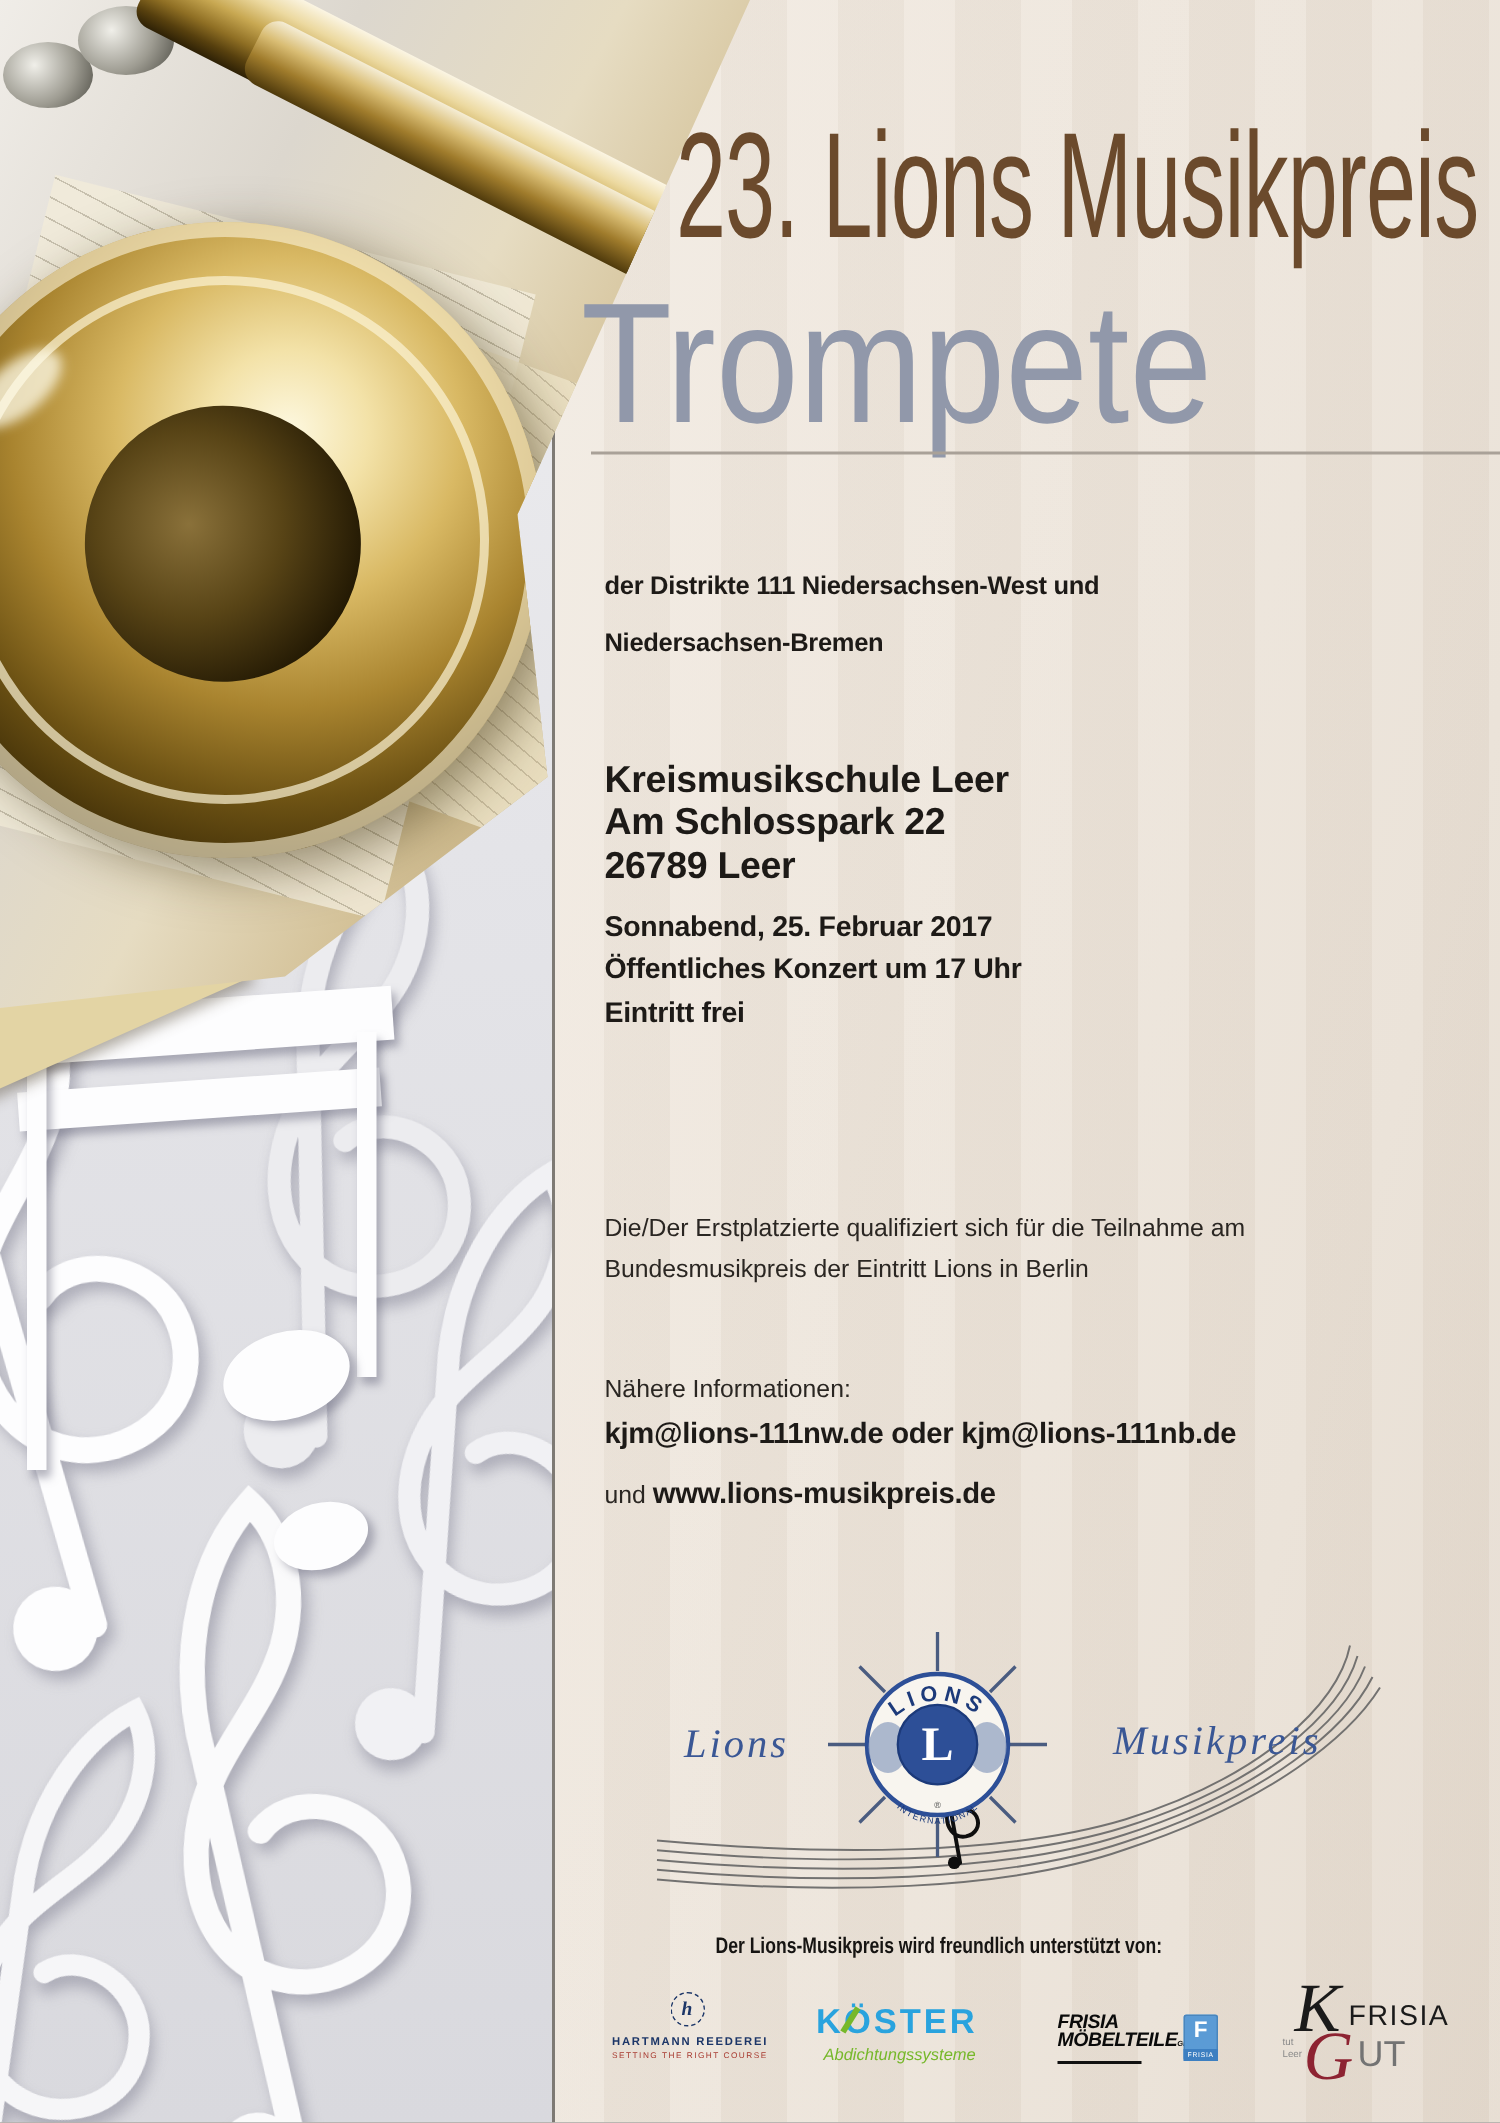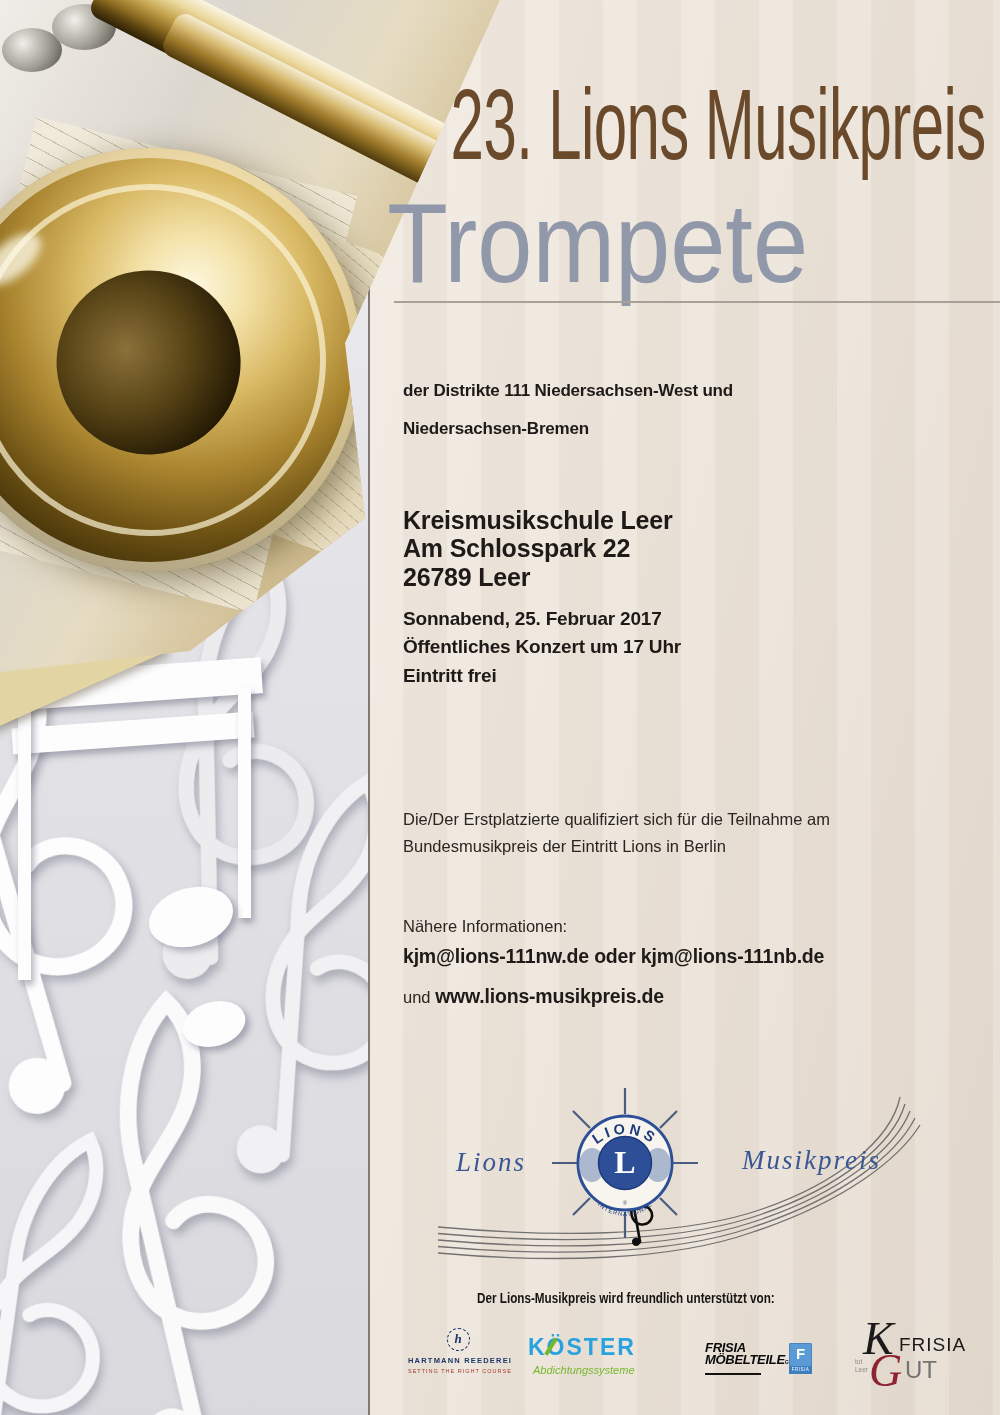--- a/index.html
+++ b/index.html
@@ -92,7 +92,7 @@
     line-height:20px; color:#1c3668; }
   .h-name { margin-top:5px; font-size:7.5px; font-weight:bold; letter-spacing:1.2px; color:#1c3668; white-space:nowrap; }
   .h-tag { margin-top:3px; font-size:5.5px; letter-spacing:1px; color:#a83a30; white-space:nowrap; }
-  .koester { left:528px; top:1334px; width:120px; }
+  .koester { left:544px; top:1334px; width:120px; }
   .k-name { font-size:23px; font-weight:bold; letter-spacing:2px; color:#29a3de; white-space:nowrap; }
   .k-slash { position:absolute; left:21px; top:3px; width:3.5px; height:19px; background:#76b82a; transform:rotate(32deg); }
   .k-tag { margin-top:3px; margin-left:5px; font-style:italic; font-size:11px; color:#76b82a; white-space:nowrap; }

